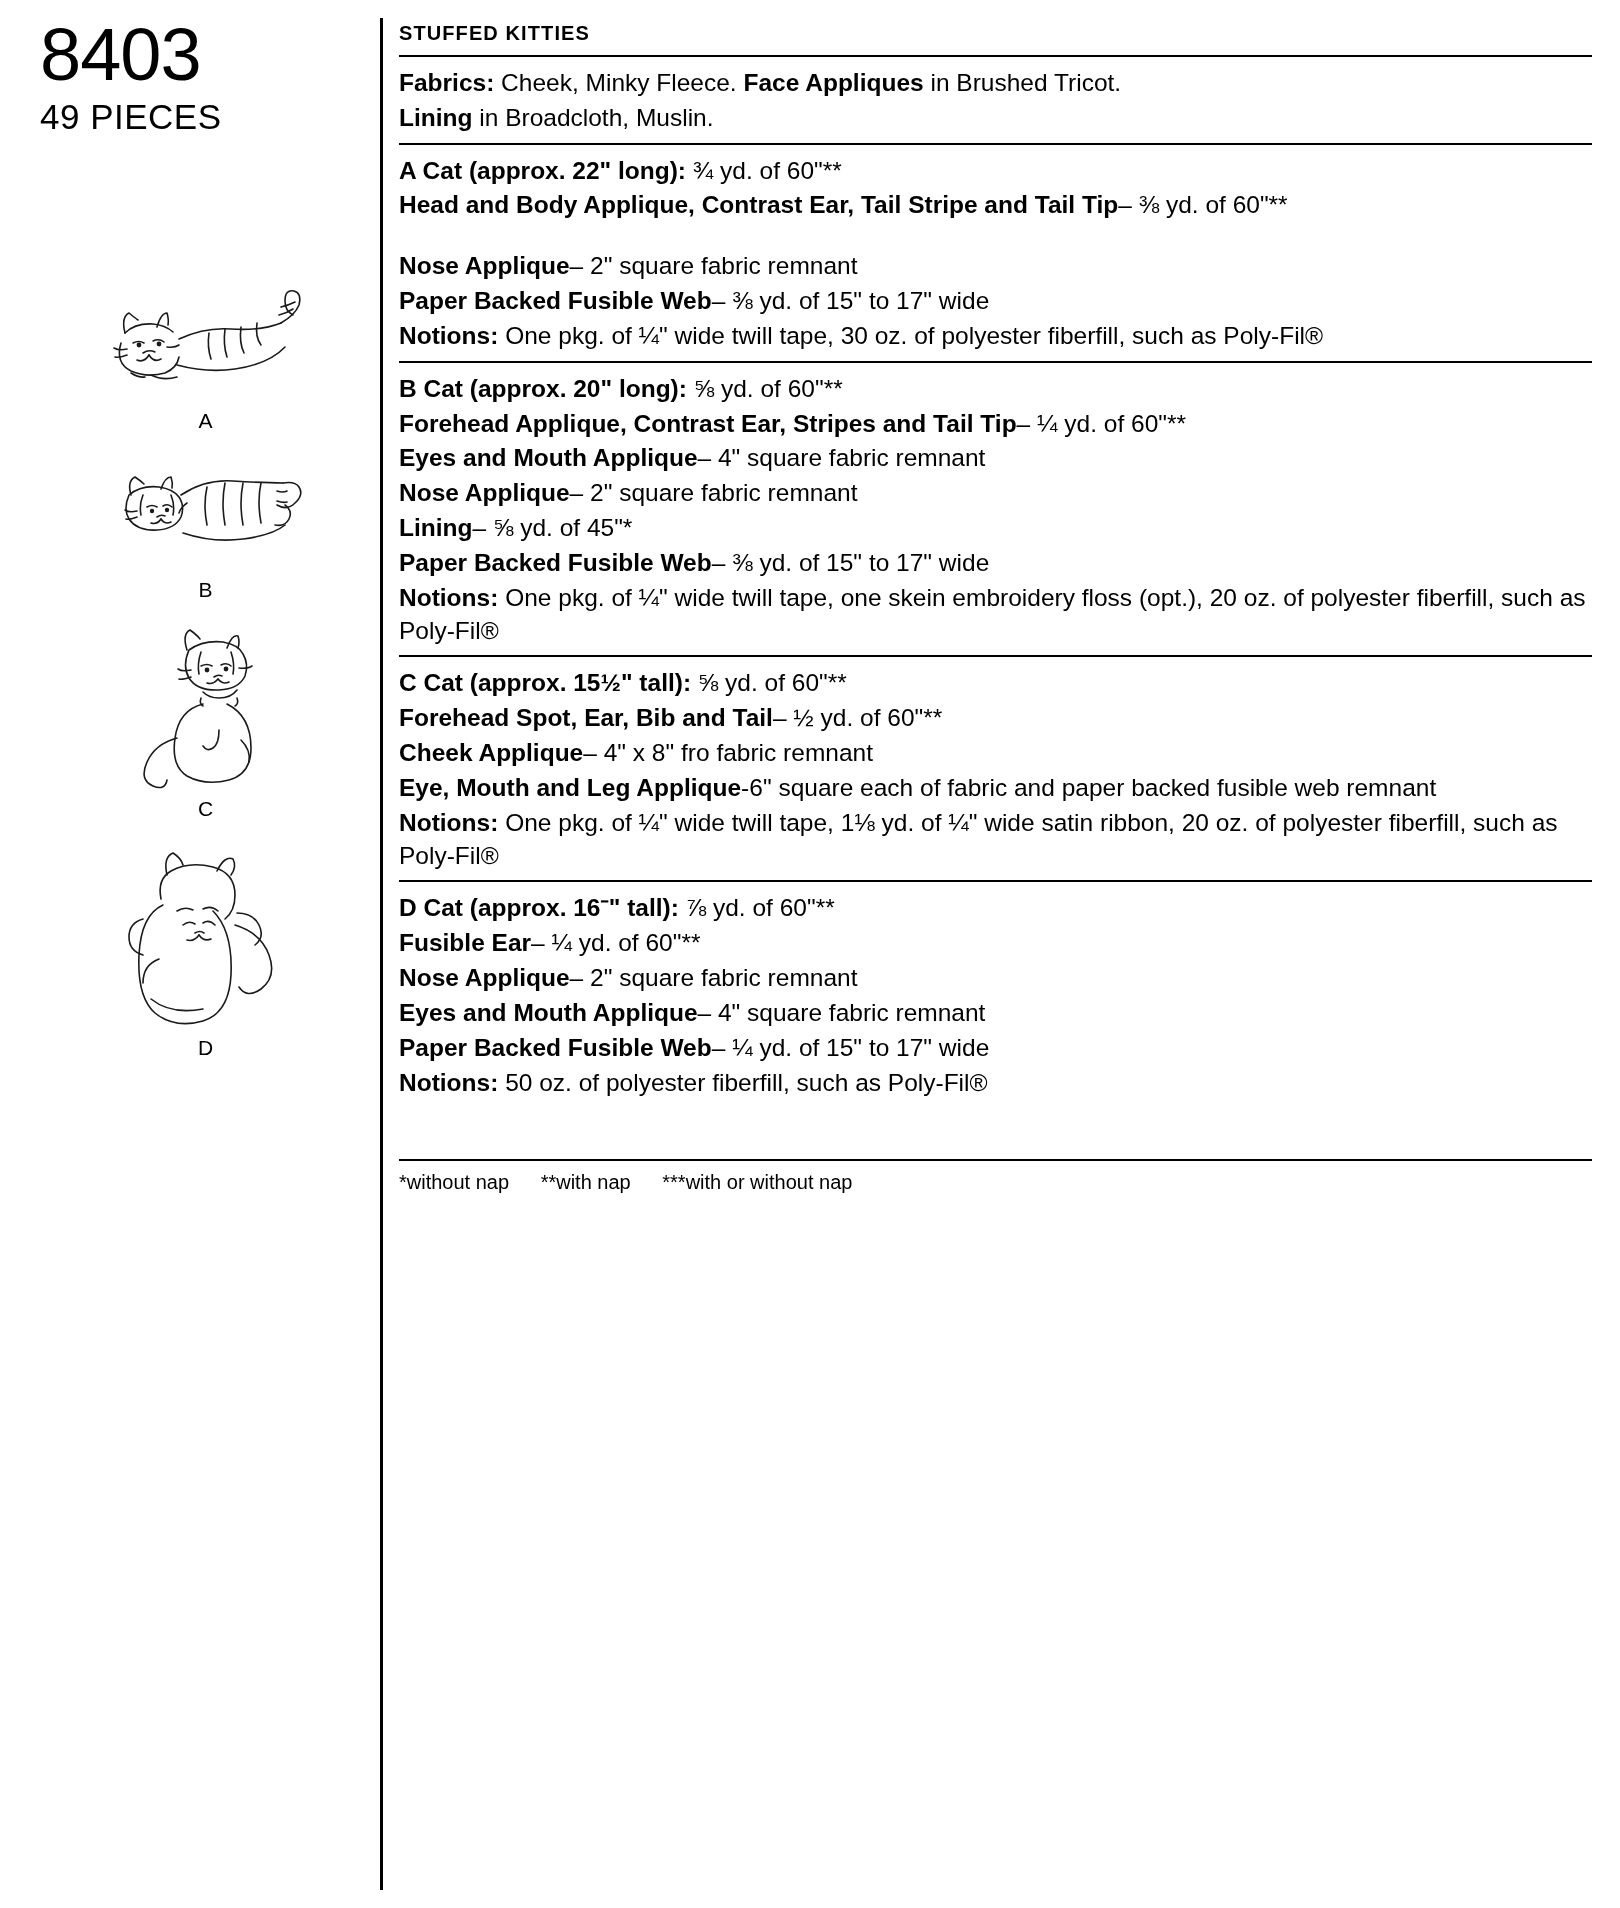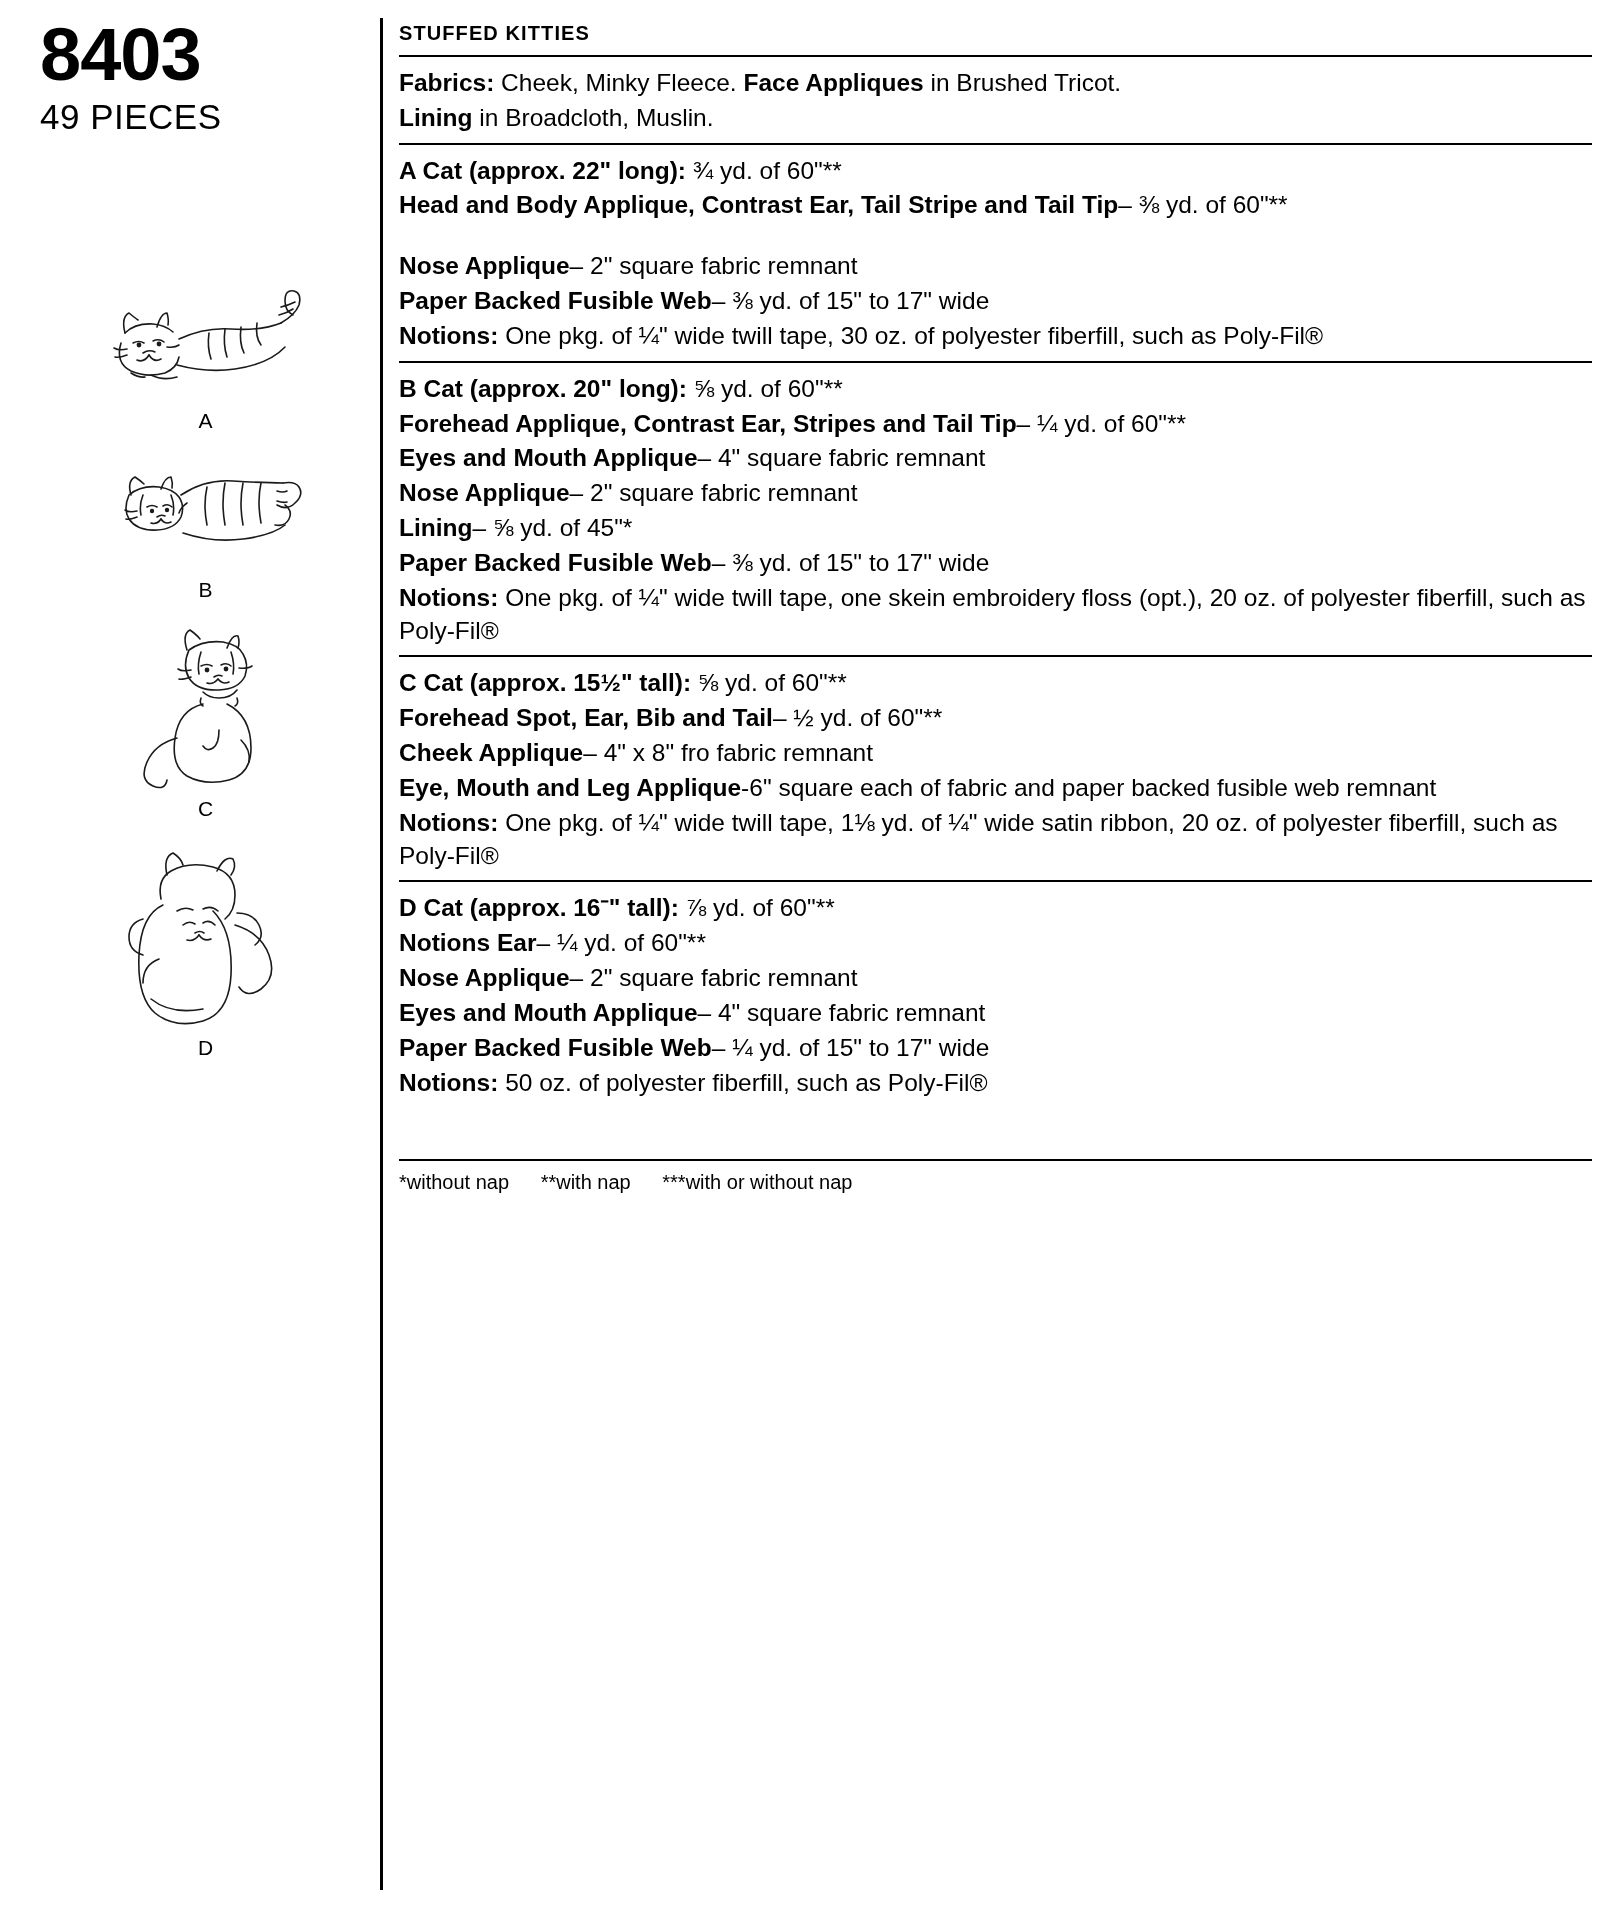--- a/index.html
+++ b/index.html
@@ -32,7 +32,7 @@
   }
   .pattern-number {
     font-size: 74px;
-    font-weight: bold;
+    font-weight: normal;
     letter-spacing: -1px;
     line-height: 0.95;
     margin-top: 6px;

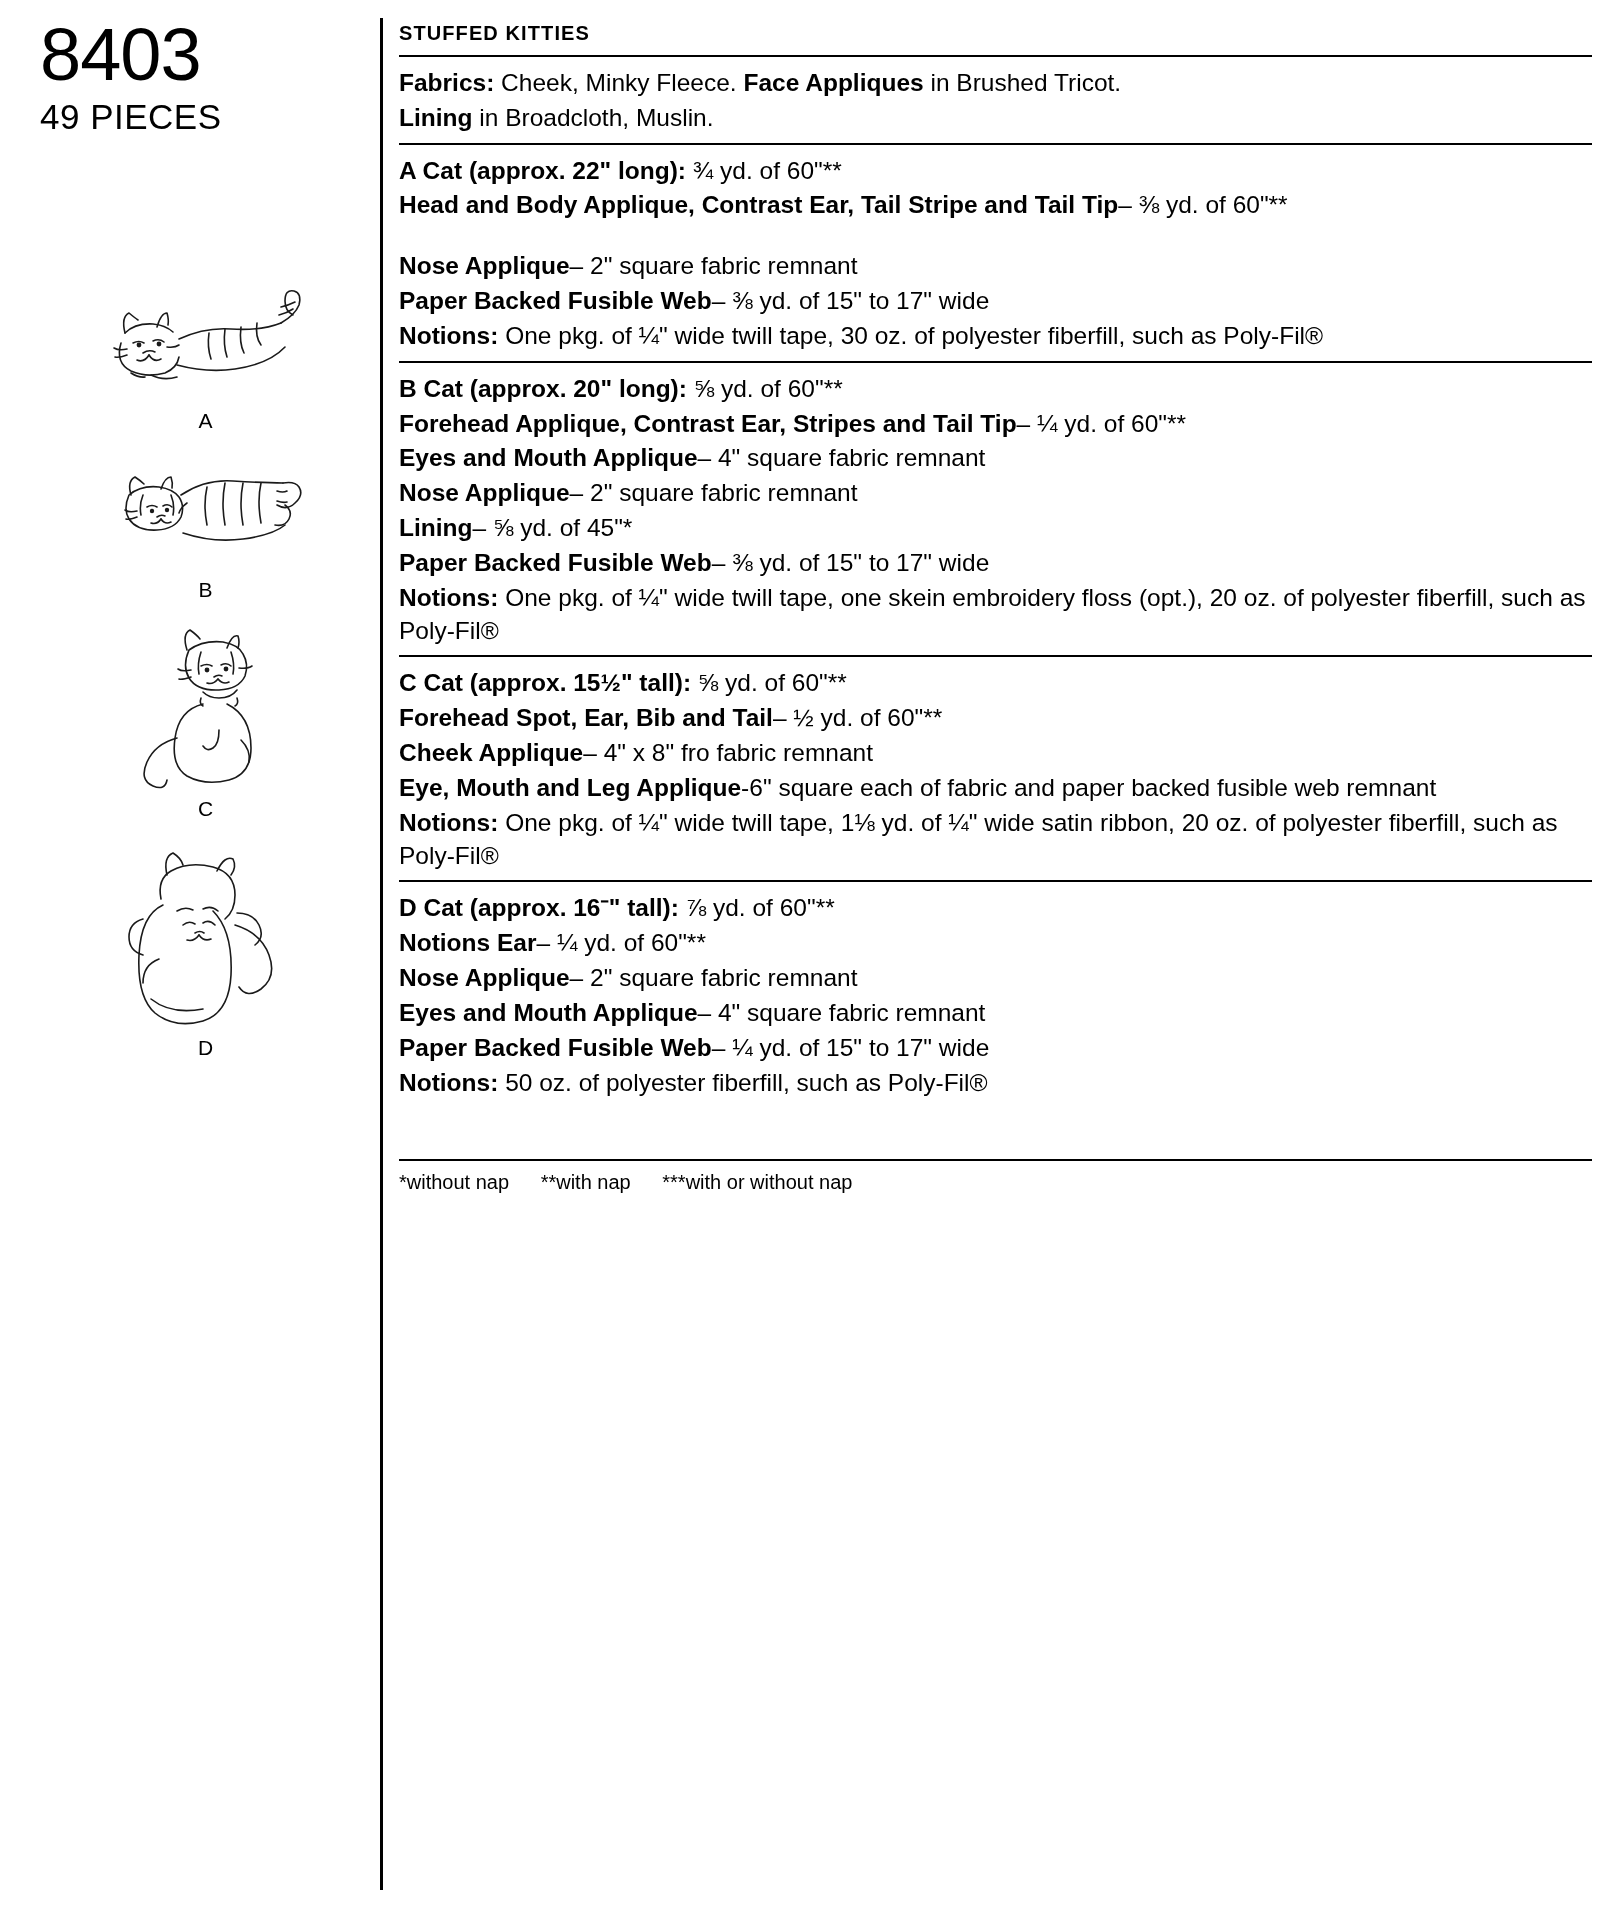--- a/index.html
+++ b/index.html
@@ -288,7 +288,7 @@
 
     <div class="section">
       <p class="line"><b>D Cat (approx. 16⁻" tall):</b><span> ⅞ yd. of 60"**</span></p>
-      <p class="line"><b>Notions Ear</b><span>– ¼ yd. of 60"**</span></p>
+      <p class="line"><b>Fusible Ear</b><span>– ¼ yd. of 60"**</span></p>
       <p class="line"><b>Nose Applique</b><span>– 2" square fabric remnant</span></p>
       <p class="line"><b>Eyes and Mouth Applique</b><span>– 4" square fabric remnant</span></p>
       <p class="line"><b>Paper Backed Fusible Web</b><span>– ¼ yd. of 15" to 17" wide</span></p>

